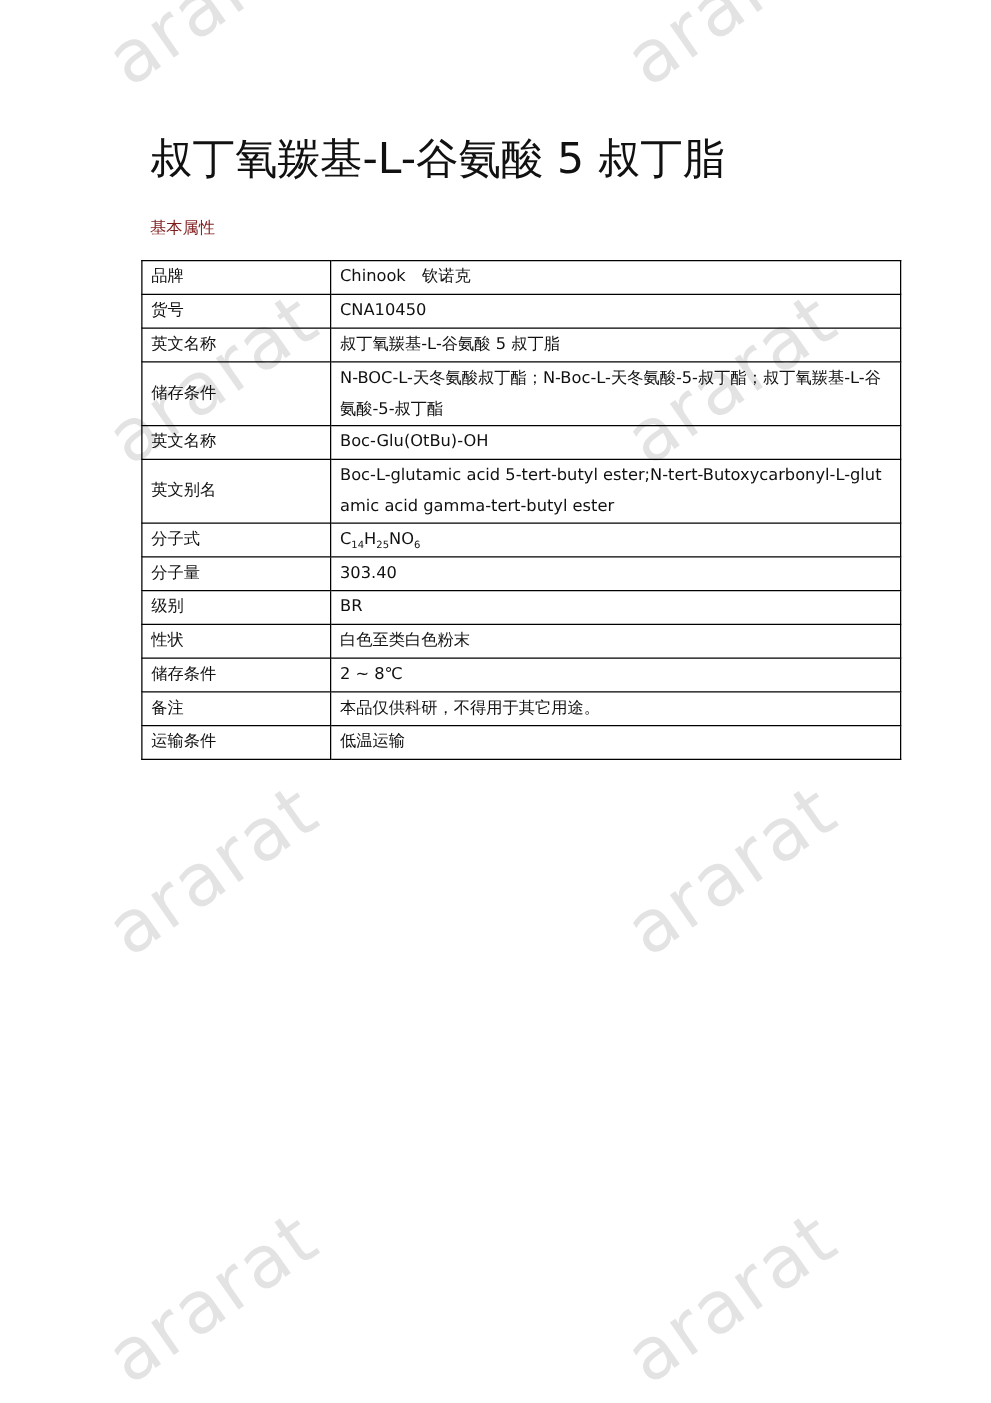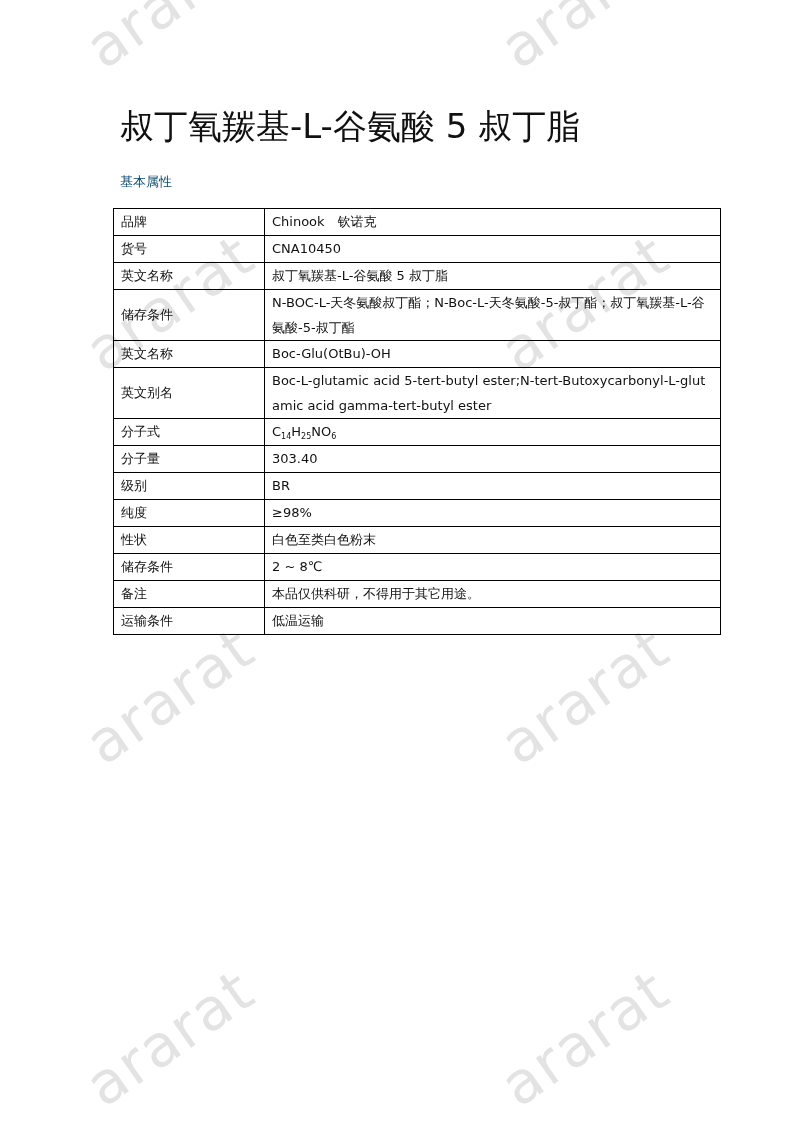--- a/index.html
+++ b/index.html
@@ -43,7 +43,7 @@
       left: 120px;
       top: 173px;
       font-size: 13px;
-      color: #0c4a6e;
+      color: #7f1d1d;
       z-index: 1;
       text-align: right;
     }

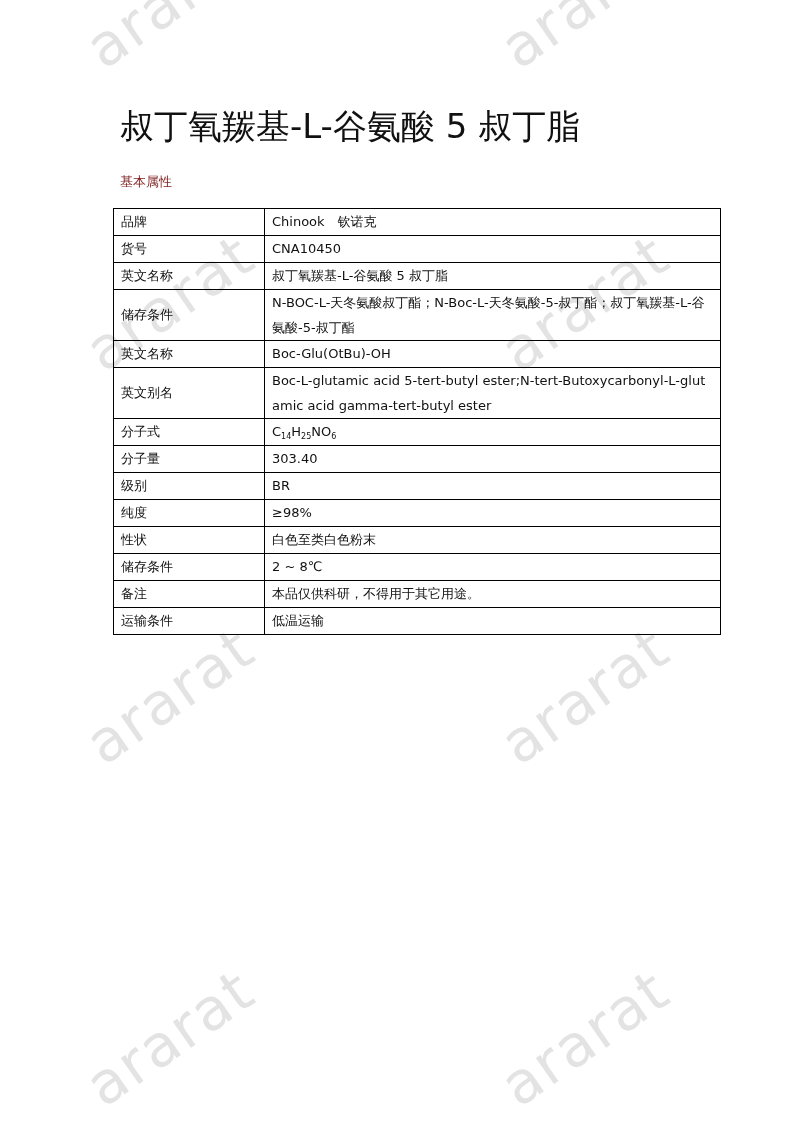--- a/index.html
+++ b/index.html
@@ -135,10 +135,6 @@
       <td class="val">BR</td>
     </tr>
     <tr>
-      <td class="key">纯度</td>
-      <td class="val">≥98%</td>
-    </tr>
-    <tr>
       <td class="key">性状</td>
       <td class="val">白色至类白色粉末</td>
     </tr>

